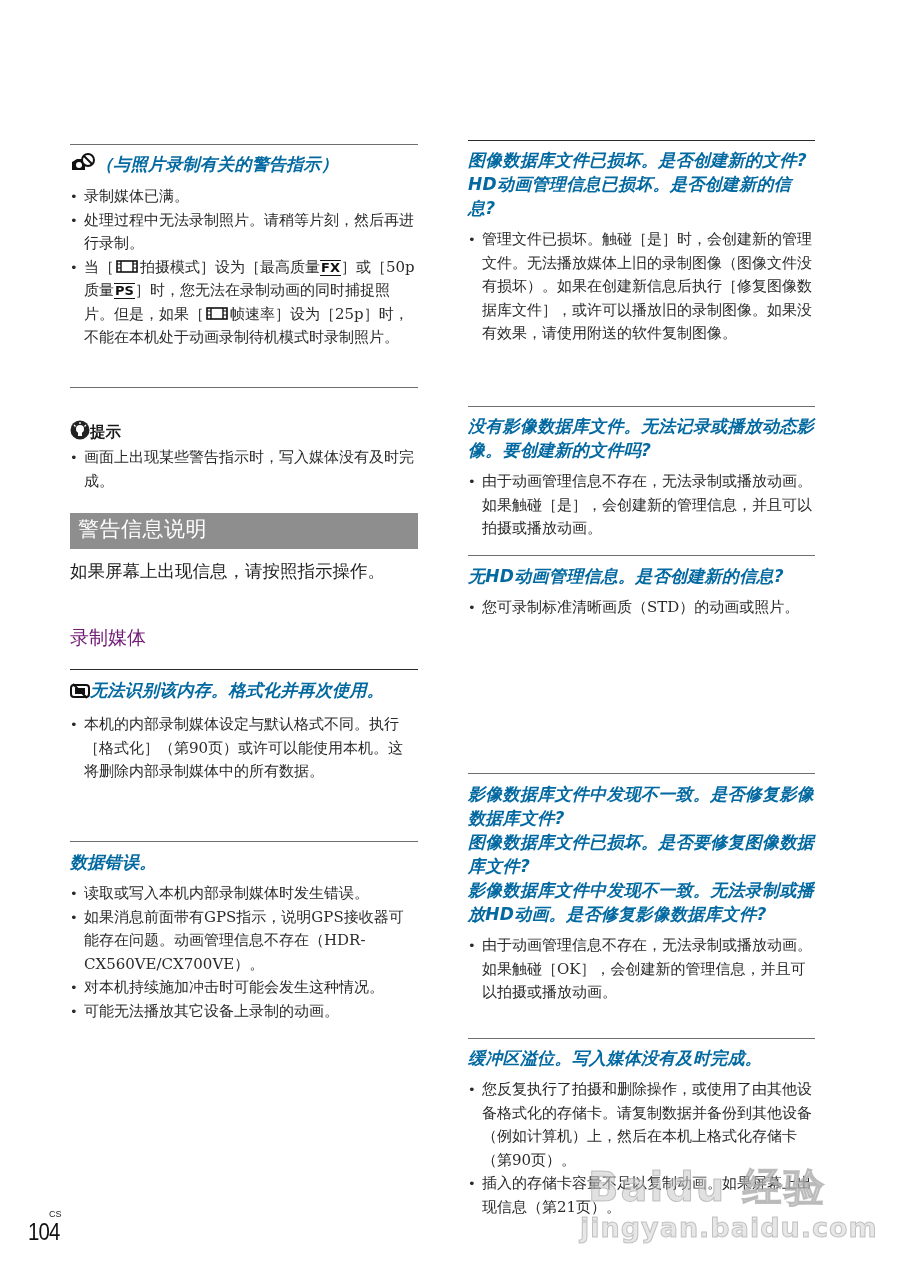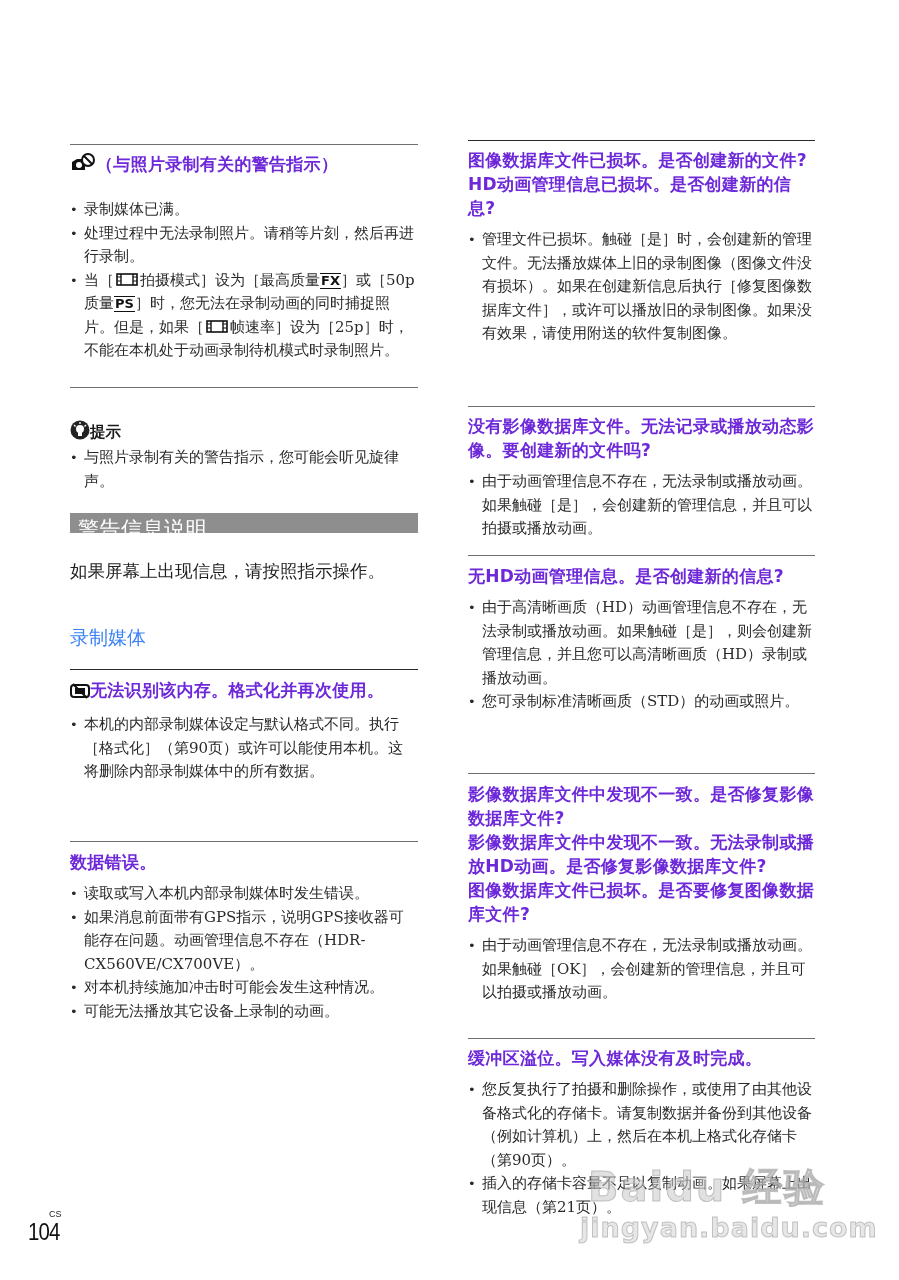--- a/index.html
+++ b/index.html
@@ -11,7 +11,7 @@
   .rule { position: absolute; height: 0; border-top: 1.5px solid #6f6f6f; }
   .rule.dark { border-top-color: #2a2a2a; }
   .blk { position: absolute; left: 0; right: 0; }
-  .head { font-weight: bold; font-size: 17px; line-height: 24px; color: #6d28d9; letter-spacing: 0.3px; }
+  .head { font-weight: bold; font-size: 17px; line-height: 24px; color: #0369a1; letter-spacing: 0.3px; font-style: italic; }
   .list { margin: 0; padding: 0; list-style: none; }
   .list li { position: relative; padding-left: 14px; font-size: 15px; line-height: 23.5px;
              color: #2a2a2a; font-family: "DejaVu Serif", "Liberation Serif", serif; }

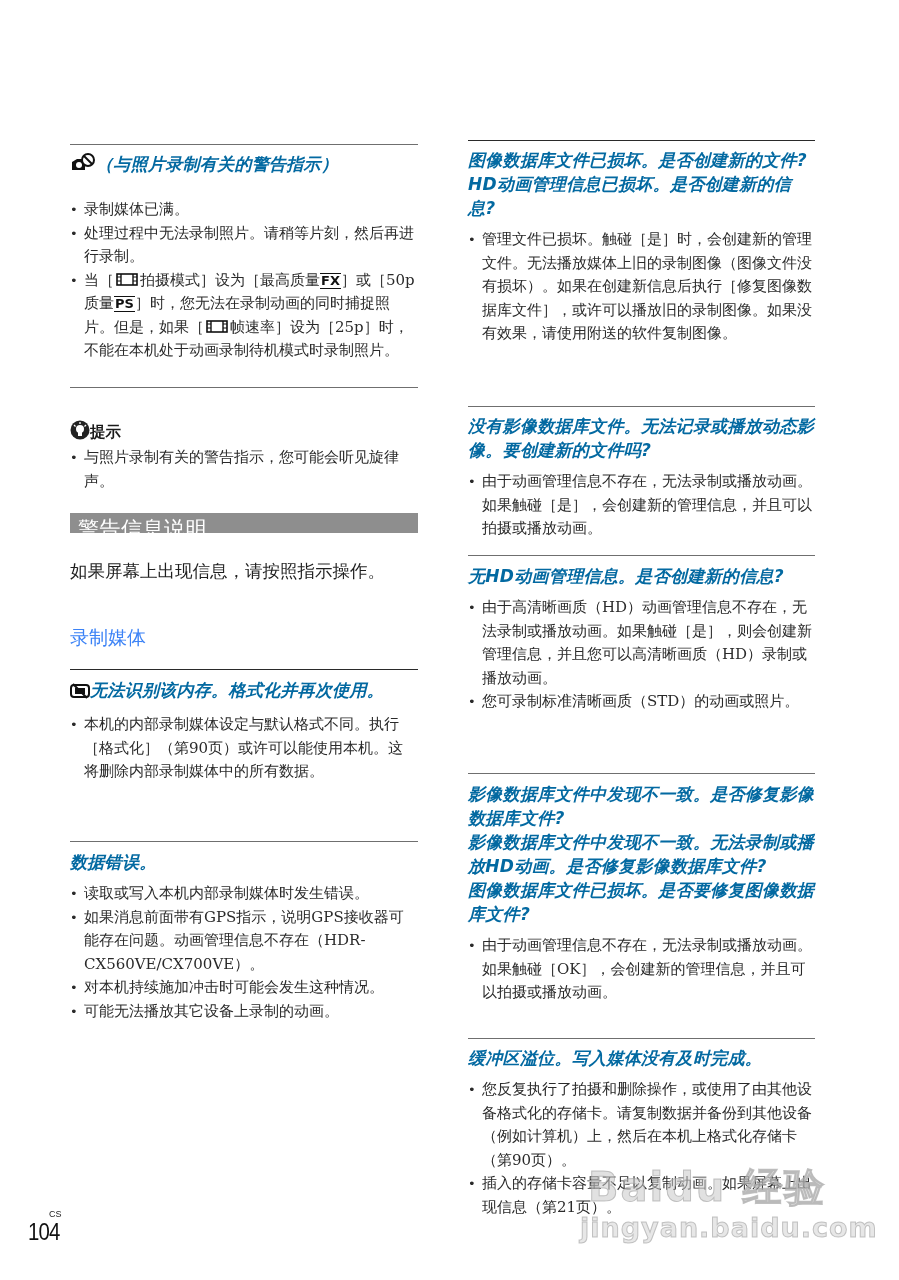--- a/index.html
+++ b/index.html
@@ -52,7 +52,7 @@
         </svg>
       </span><span>（与照片录制有关的警告指示）</span>
     </div>
-    <ul class="list" style="margin-top:19px;">
+    <ul class="list" style="margin-top:6px;">
       <li>录制媒体已满。</li>
       <li>处理过程中无法录制照片。请稍等片刻，然后再进行录制。</li>
       <li>

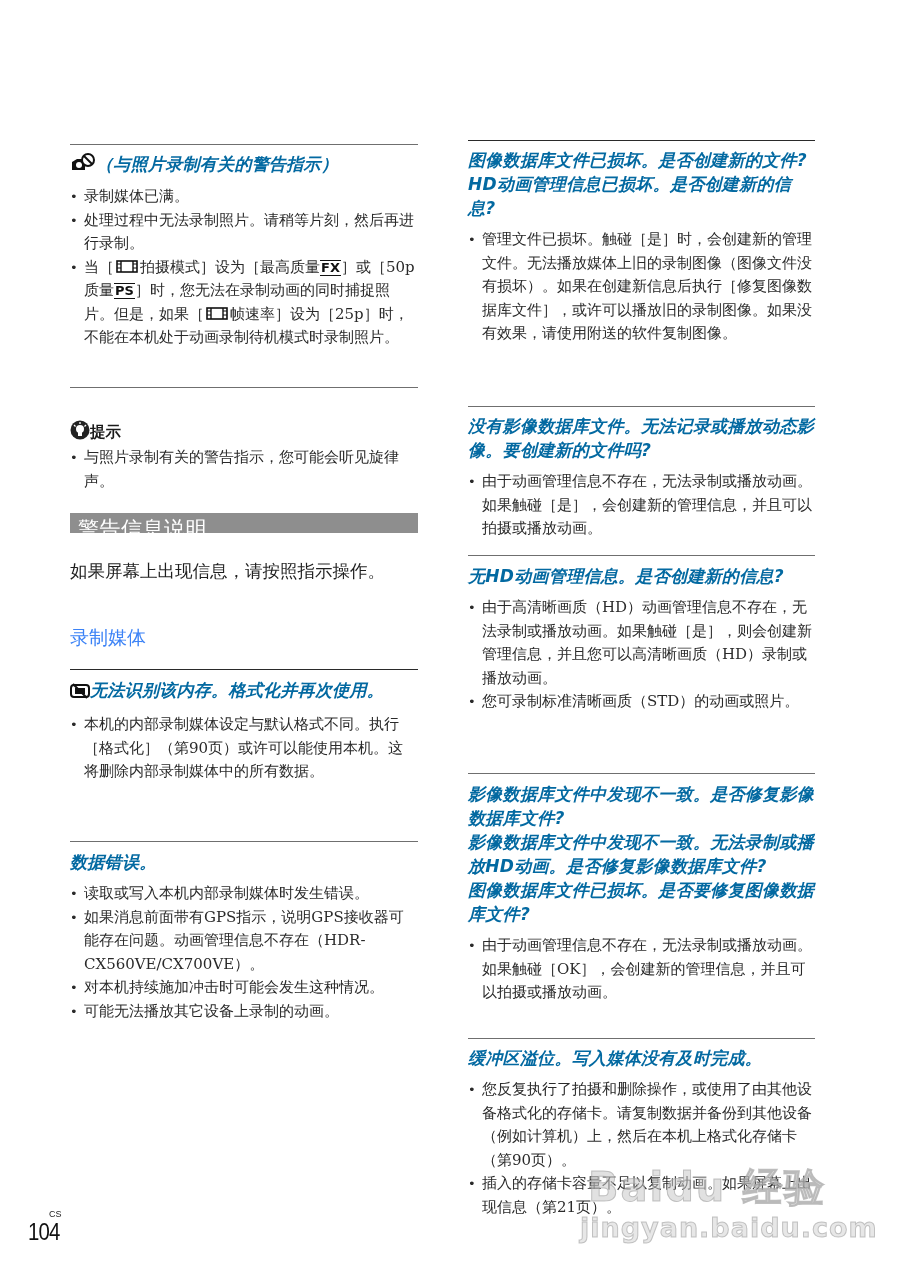--- a/index.html
+++ b/index.html
@@ -93,7 +93,7 @@
       </span><span>提示</span>
     </div>
     <ul class="list">
-      <li>与照片录制有关的警告指示，您可能会听见旋律声。</li>
+      <li>画面上出现某些警告指示时，写入媒体没有及时完成。</li>
     </ul>
   </div>
 

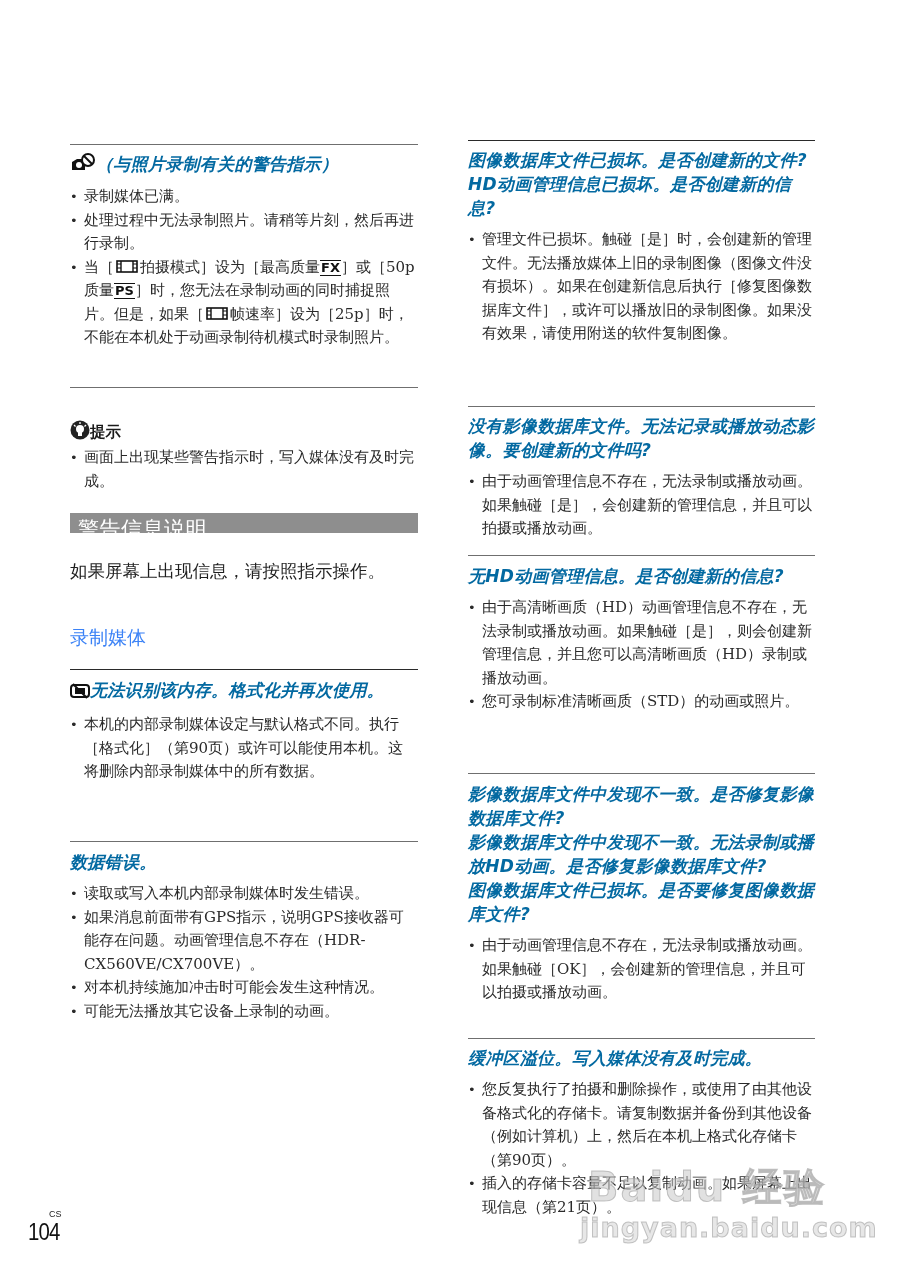--- a/index.html
+++ b/index.html
@@ -16,7 +16,7 @@
   .list li { position: relative; padding-left: 14px; font-size: 15px; line-height: 23.5px;
              color: #2a2a2a; font-family: "DejaVu Serif", "Liberation Serif", serif; }
   .list li::before { content: "•"; position: absolute; left: 0; top: 0; font-family: "DejaVu Sans", sans-serif; font-size: 13px; }
-  .banner { position: absolute; left: 0; width: 348px; height: 20px; background: #8e8e8e; color: #ffffff;
+  .banner { position: absolute; left: 0; width: 348px; height: 36px; background: #8e8e8e; color: #ffffff;
             font-size: 21px; line-height: 32px; padding-left: 8px; box-sizing: border-box; letter-spacing: 0.5px; }
   .intro { font-size: 17.5px; line-height: 27px; color: #1f1f1f; font-family: "DejaVu Serif", "Liberation Serif", serif; }
   .subhead { font-size: 19px; line-height: 26px; color: #3b82f6; }

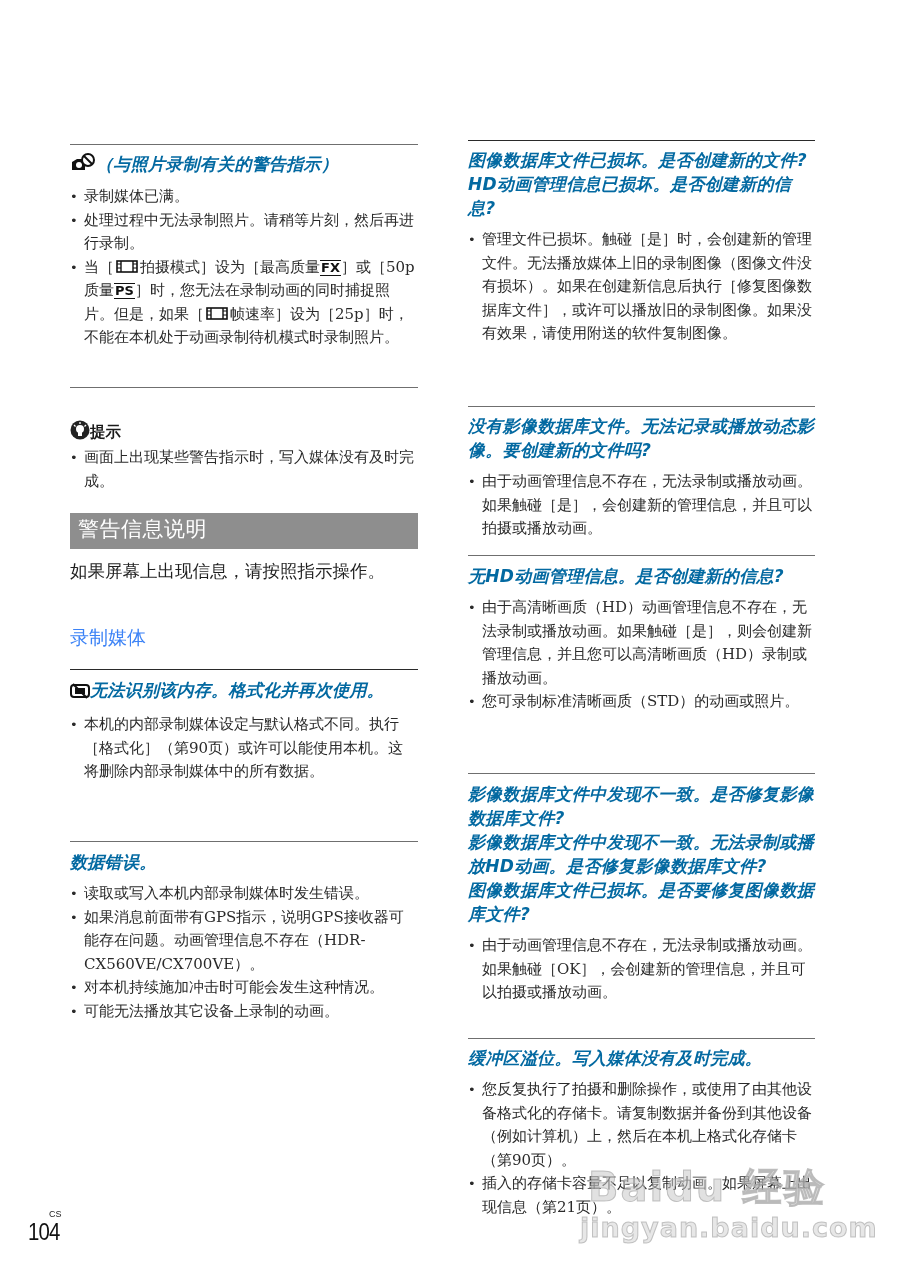--- a/index.html
+++ b/index.html
@@ -158,7 +158,6 @@
   <div class="blk" style="top:564px;">
     <div class="head">无HD动画管理信息。是否创建新的信息?</div>
     <ul class="list" style="margin-top:8px;">
-      <li>由于高清晰画质（HD）动画管理信息不存在，无法录制或播放动画。如果触碰［是］，则会创建新管理信息，并且您可以高清晰画质（HD）录制或播放动画。</li>
       <li>您可录制标准清晰画质（STD）的动画或照片。</li>
     </ul>
   </div>

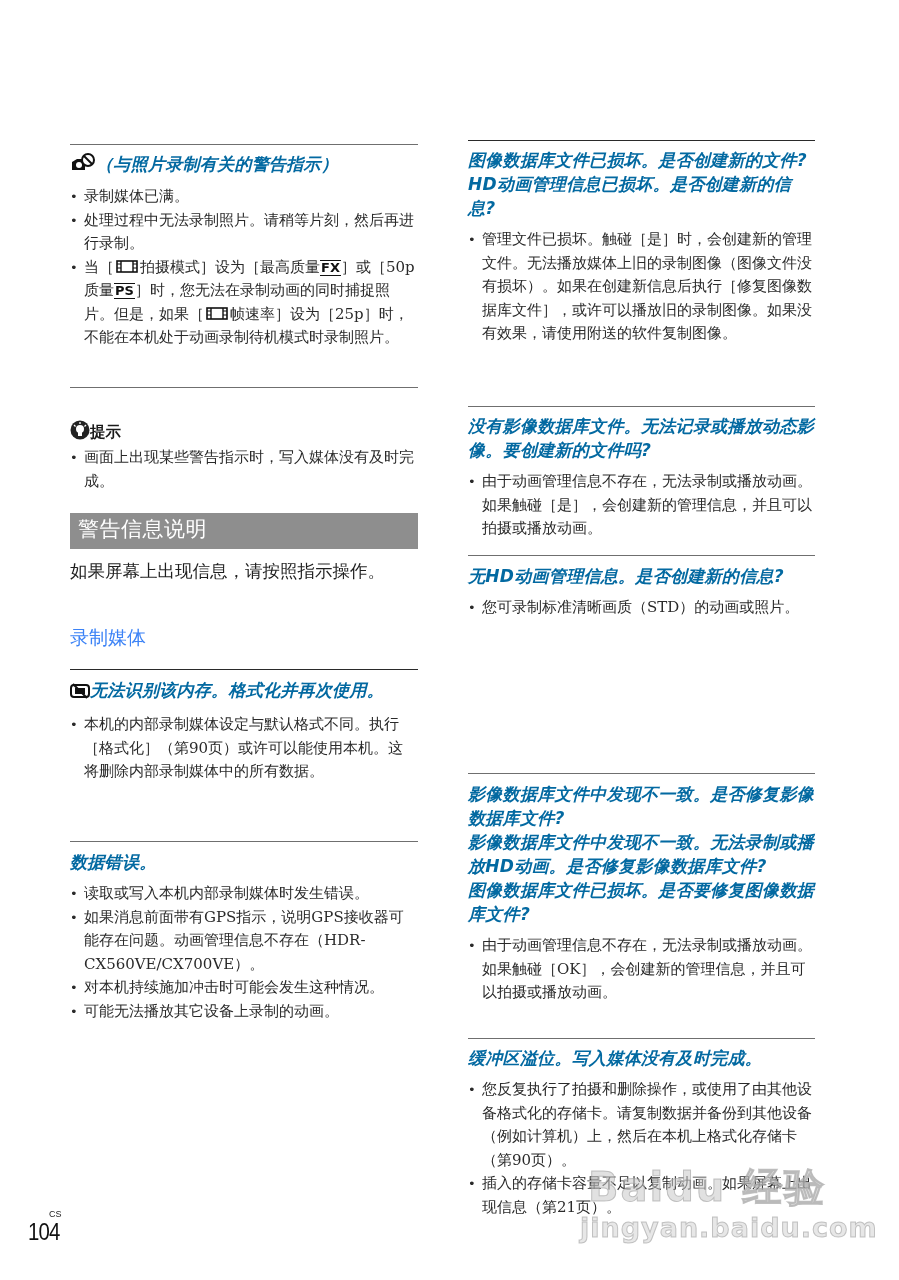--- a/index.html
+++ b/index.html
@@ -19,7 +19,7 @@
   .banner { position: absolute; left: 0; width: 348px; height: 36px; background: #8e8e8e; color: #ffffff;
             font-size: 21px; line-height: 32px; padding-left: 8px; box-sizing: border-box; letter-spacing: 0.5px; }
   .intro { font-size: 17.5px; line-height: 27px; color: #1f1f1f; font-family: "DejaVu Serif", "Liberation Serif", serif; }
-  .subhead { font-size: 19px; line-height: 26px; color: #3b82f6; }
+  .subhead { font-size: 19px; line-height: 26px; color: #701a75; }
   .icon-inline { display: inline-block; vertical-align: -3px; }
   .film { display: inline-block; width: 22px; height: 13px; vertical-align: -1px; margin: 0 2px; }
   .badge-fx { display: inline-block; font-family: "DejaVu Sans", sans-serif; font-weight: bold; font-size: 13px;

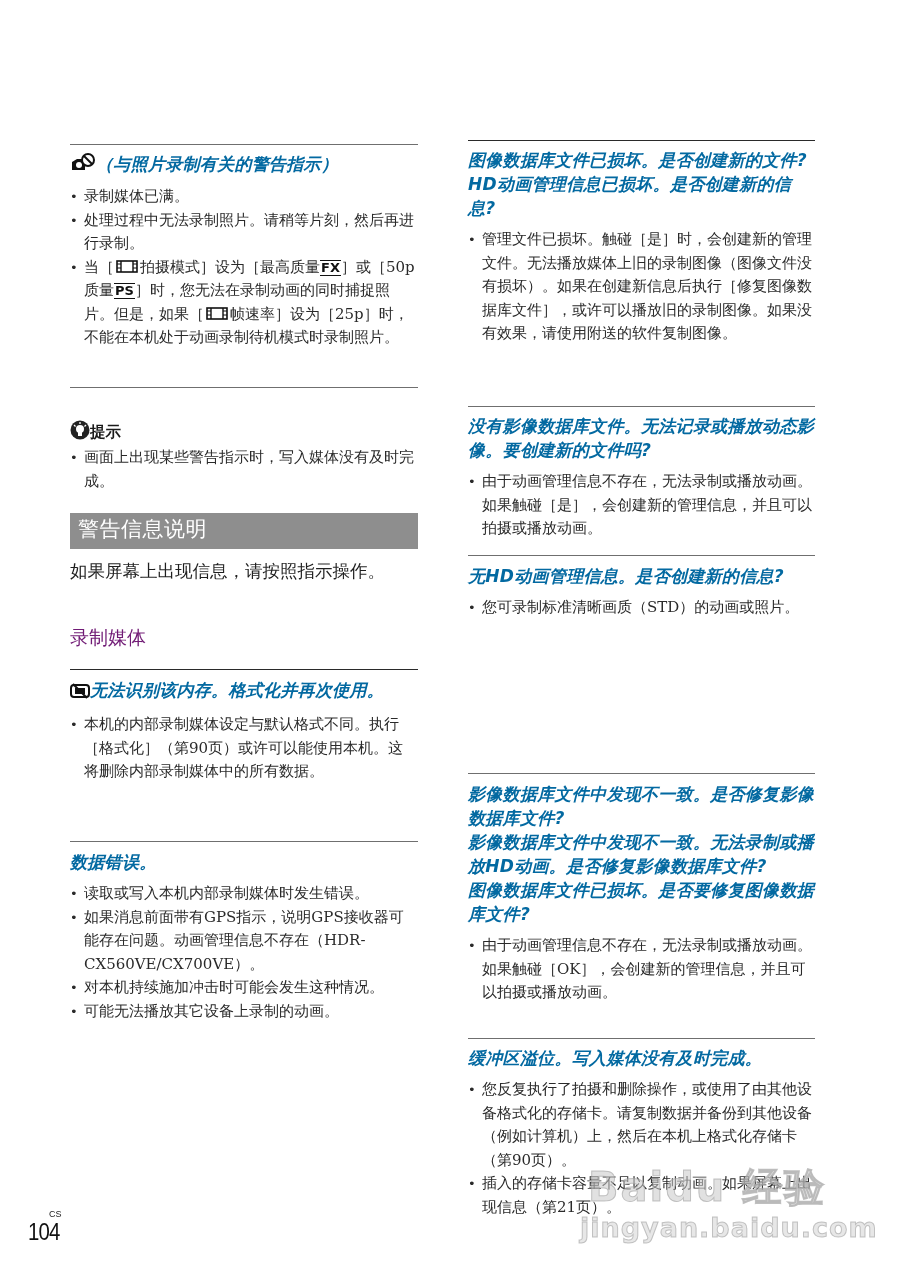--- a/index.html
+++ b/index.html
@@ -166,8 +166,8 @@
 
   <div class="blk" style="top:782px;">
     <div class="head">影像数据库文件中发现不一致。是否修复影像数据库文件?</div>
+    <div class="head">图像数据库文件已损坏。是否要修复图像数据库文件?</div>
     <div class="head">影像数据库文件中发现不一致。无法录制或播放HD动画。是否修复影像数据库文件?</div>
-    <div class="head">图像数据库文件已损坏。是否要修复图像数据库文件?</div>
     <ul class="list" style="margin-top:8px;">
       <li>由于动画管理信息不存在，无法录制或播放动画。如果触碰［OK］，会创建新的管理信息，并且可以拍摄或播放动画。</li>
     </ul>

